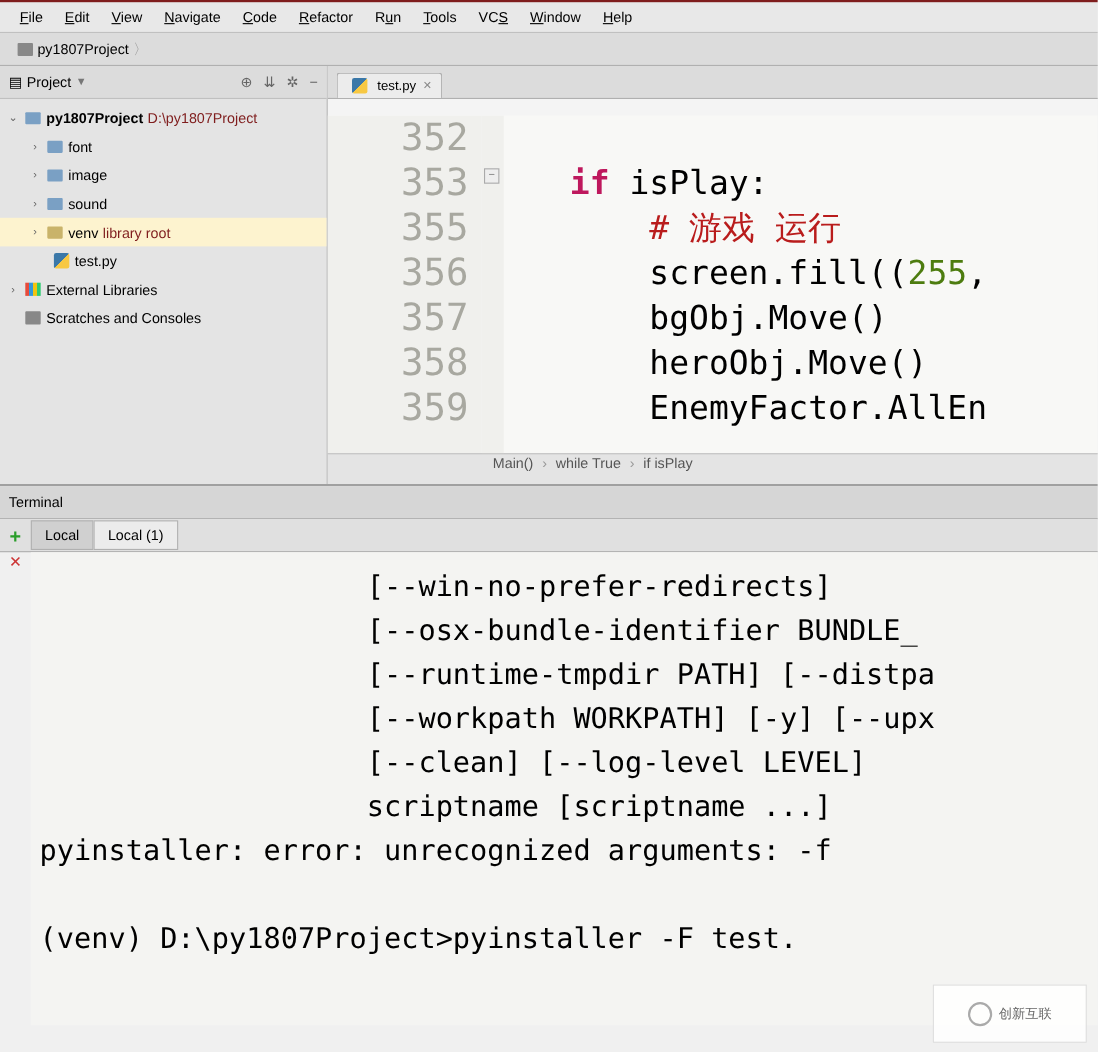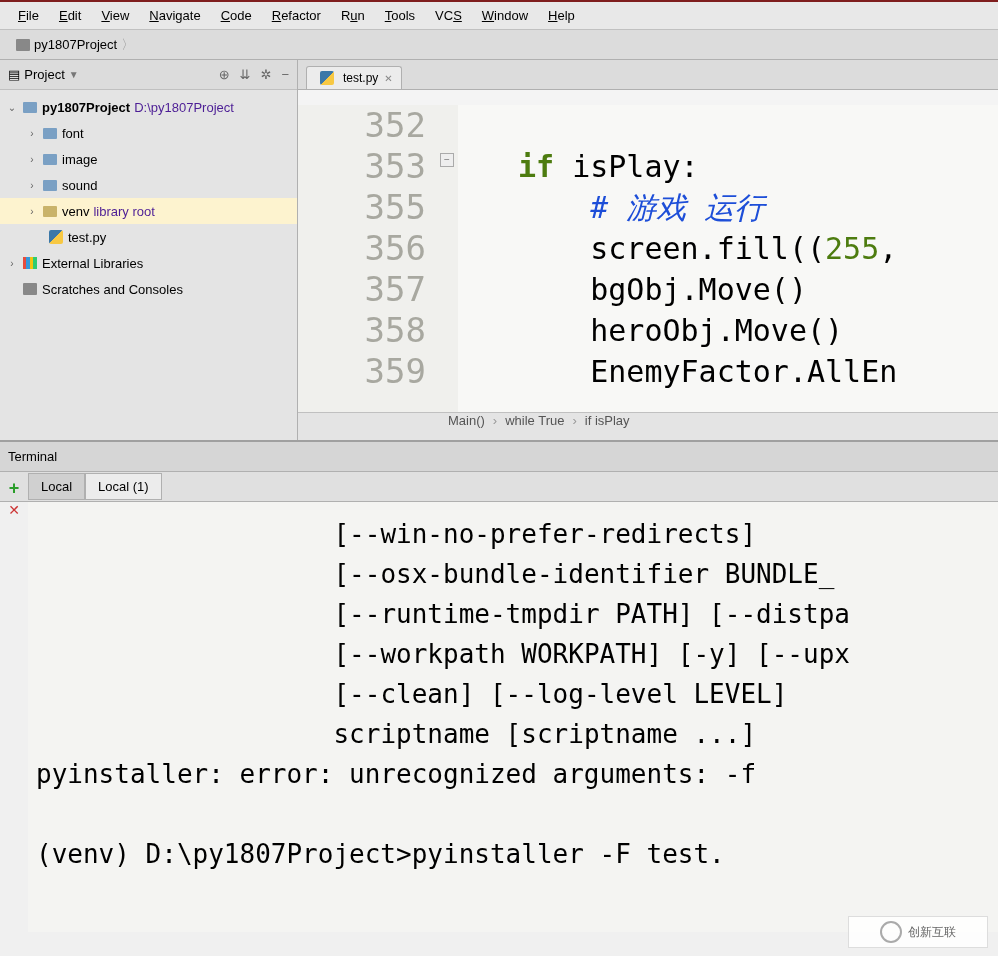--- a/index.html
+++ b/index.html
@@ -24,7 +24,7 @@
 .py-i { width:14px; height:14px; background: linear-gradient(135deg,#3b78a8 50%,#f7c843 50%); border-radius:2px; }
 .lib-i { width:14px; height:12px; background: linear-gradient(90deg,#e74c3c 25%,#3498db 25% 50%,#f1c40f 50% 75%,#2ecc71 75%); }
 .scr-i { width:14px; height:12px; background:#888; border-radius:1px; }
-.hint { color: #4c1d95; margin-left: 4px; }
+.hint { color: #7f1d1d; margin-left: 4px; }
 .editor-panel { flex: 1; display: flex; flex-direction: column; background: #f4f4f4; }
 .tabbar { height: 30px; background: #dcdcdc; display: flex; align-items: flex-end; padding-left: 8px; border-bottom: 1px solid #b0b0b0; }
 .tab { background: #ececec; border: 1px solid #b0b0b0; border-bottom: none; padding: 4px 8px; display: flex; align-items: center; gap: 4px; border-radius: 3px 3px 0 0; font-size: 12px; }

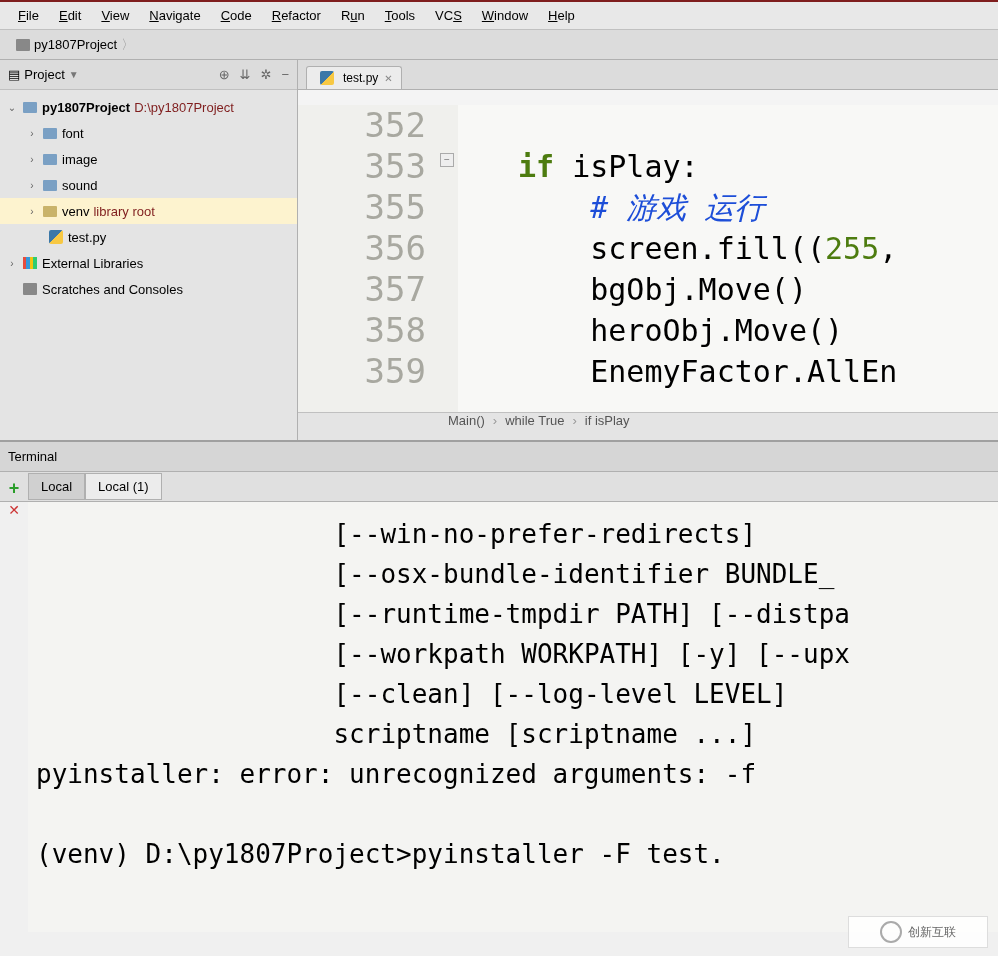--- a/index.html
+++ b/index.html
@@ -34,7 +34,7 @@
 .fold-strip { width: 20px; background:#f0f0ed; position:relative; }
 .fold-mark { position:absolute; left:2px; width:14px; height:14px; border:1px solid #aaa; background:#eee; font-size:10px; text-align:center; line-height:12px; color:#777; }
 .code { flex:1; font-family:"Consolas",monospace; font-size:30px; line-height:41px; white-space: pre; padding-left: 60px; overflow:hidden; position:relative; }
-.kw { color:#4d7c0f; font-weight:bold; }
+.kw { color:#be185d; font-weight:bold; }
 .comment { color:#1d4ed8; font-style:italic; }
 .num { color:#4d7c0f; }
 .crumb-nav { height: 28px; background:#e4e4e4; border-top:1px solid #c0c0c0; display:flex; padding-left: 150px; color:#555; font-size:13px; gap: 8px; }

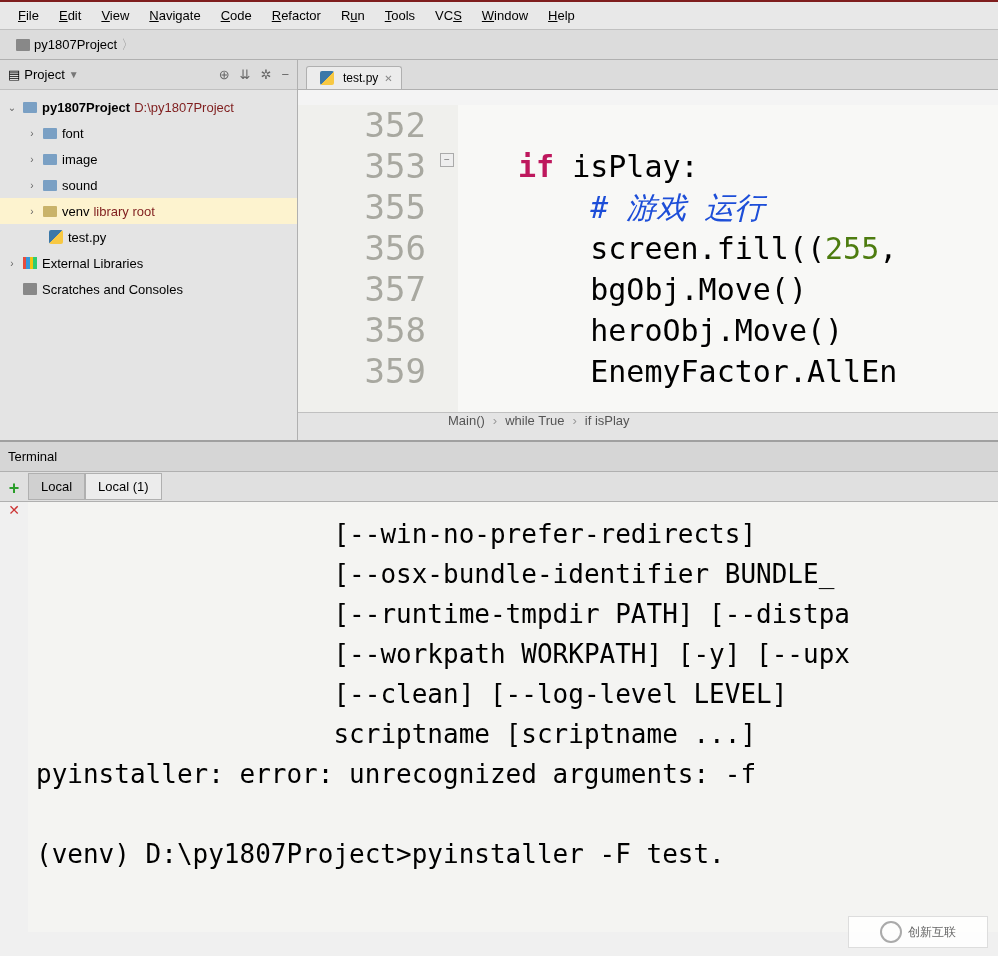--- a/index.html
+++ b/index.html
@@ -35,7 +35,7 @@
 .fold-mark { position:absolute; left:2px; width:14px; height:14px; border:1px solid #aaa; background:#eee; font-size:10px; text-align:center; line-height:12px; color:#777; }
 .code { flex:1; font-family:"Consolas",monospace; font-size:30px; line-height:41px; white-space: pre; padding-left: 60px; overflow:hidden; position:relative; }
 .kw { color:#be185d; font-weight:bold; }
-.comment { color:#1d4ed8; font-style:italic; }
+.comment { color:#b91c1c; }
 .num { color:#4d7c0f; }
 .crumb-nav { height: 28px; background:#e4e4e4; border-top:1px solid #c0c0c0; display:flex; padding-left: 150px; color:#555; font-size:13px; gap: 8px; }
 .crumb-nav .sep { color:#999; }

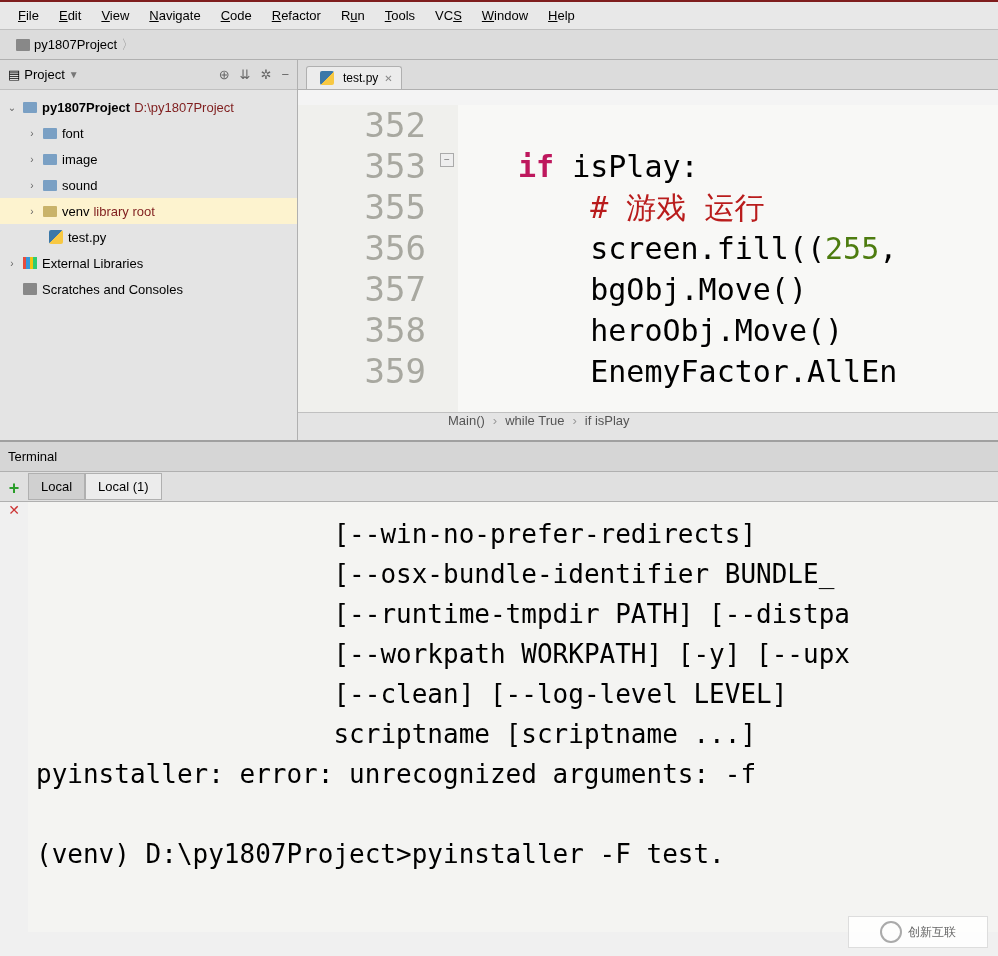--- a/index.html
+++ b/index.html
@@ -50,7 +50,7 @@
 .term-tab.active { background:#d0d0d0; }
 .term-body-wrap { display:flex; }
 .term-body { flex:1; font-family:"Consolas",monospace; font-size:26px; line-height:40px; padding: 12px 8px 12px 8px; background:#f4f4f2; height: 430px; white-space:pre-wrap; overflow:hidden; }
-.watermark { position:absolute; right:10px; bottom:8px; width:140px; height:32px; background:rgba(255,255,255,0.85); border:1px solid #ddd; display:flex; align-items:center; justify-content:center; font-size:12px; color:#666; gap:6px; }
+.watermark { position:absolute; right:10px; bottom:8px; width:140px; height:53px; background:rgba(255,255,255,0.85); border:1px solid #ddd; display:flex; align-items:center; justify-content:center; font-size:12px; color:#666; gap:6px; }
 .watermark .logo { width:22px; height:22px; border:2px solid #aaa; border-radius:50%; position:relative; }
 </style>
 </head>

